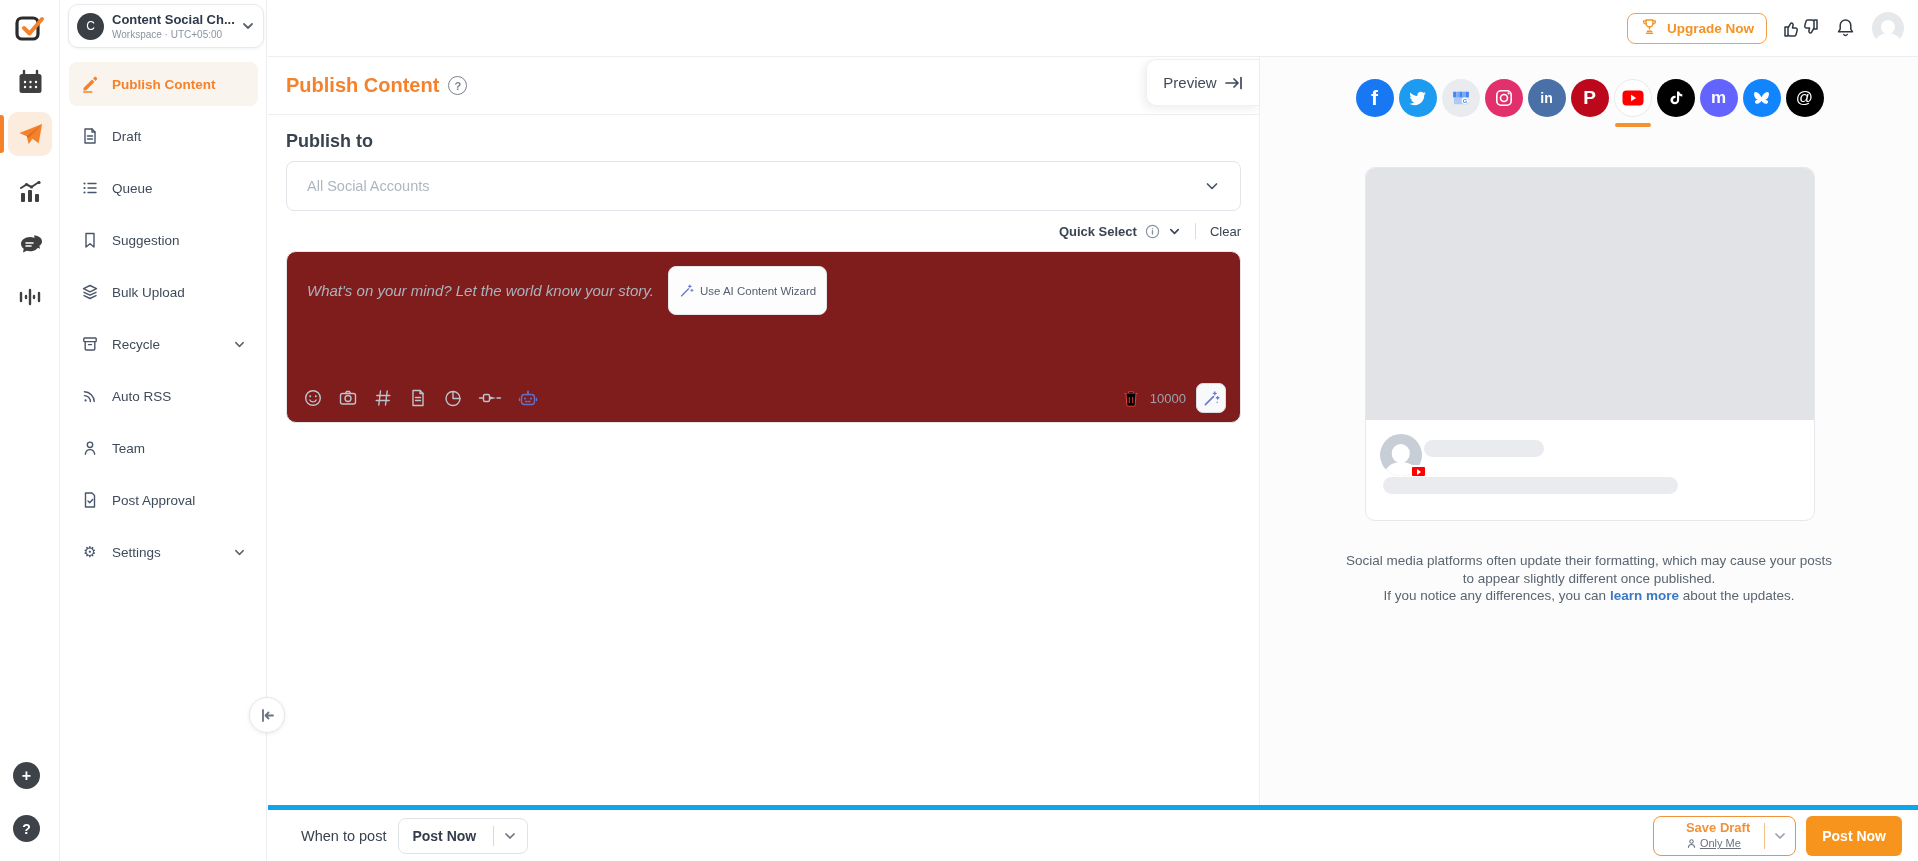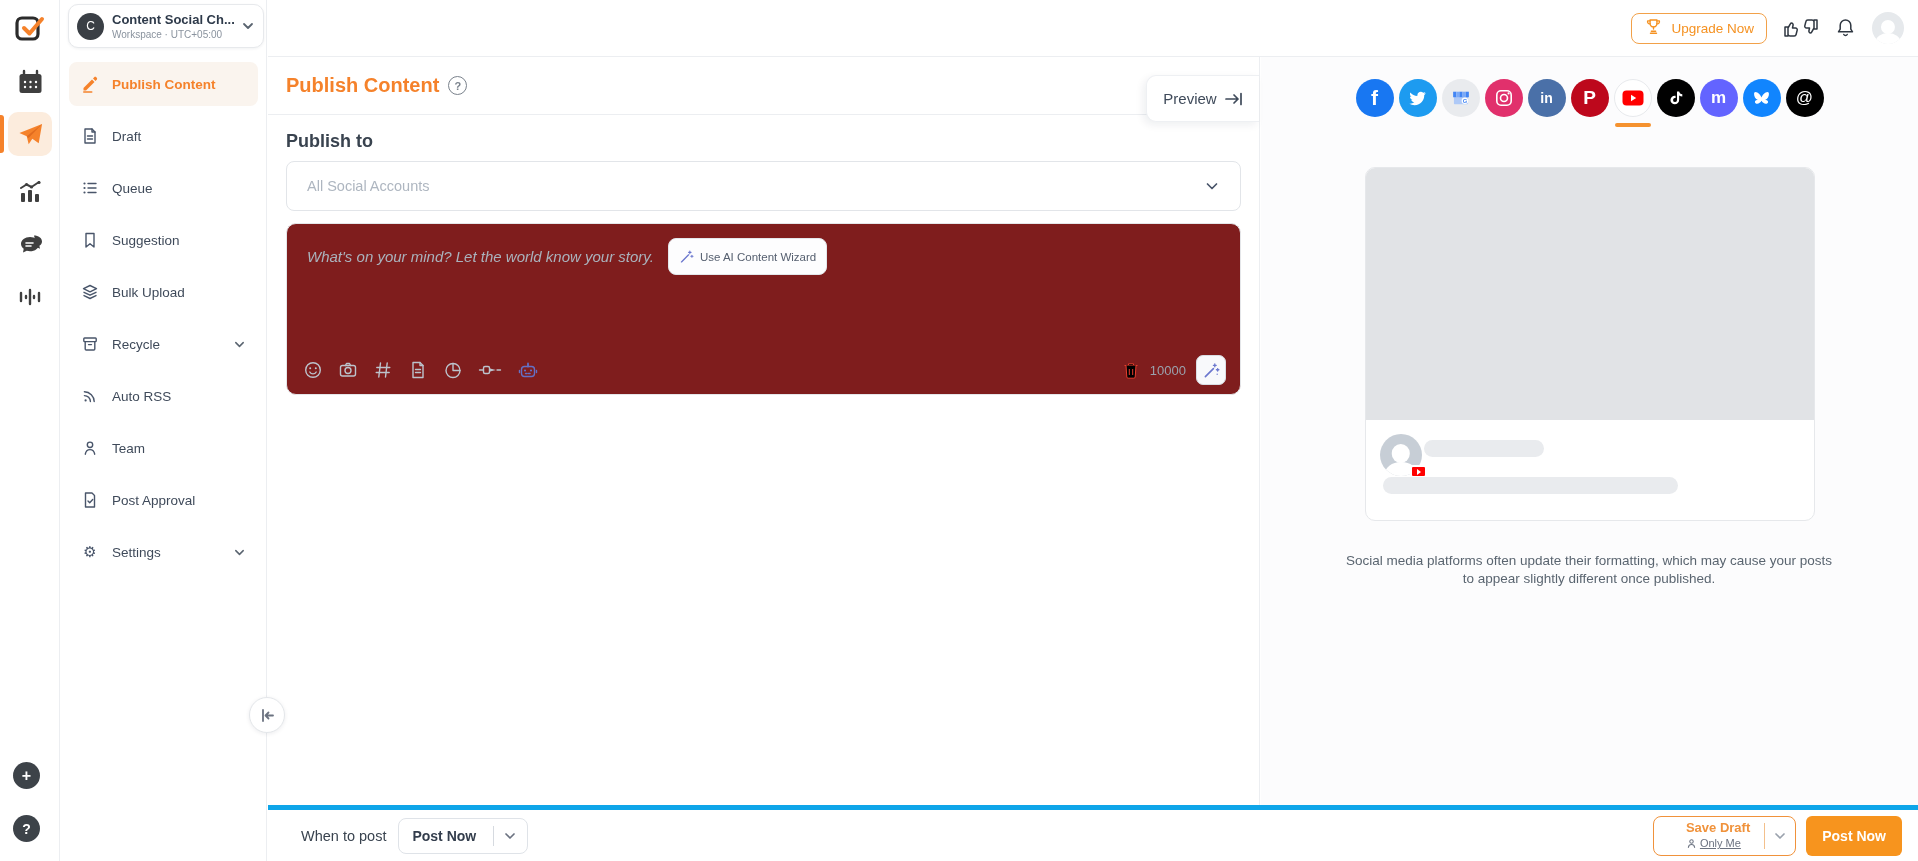--- a/index.html
+++ b/index.html
@@ -46,7 +46,7 @@
   .topbar { position:absolute; left:268px; top:0; width:1650px; height:57px; background:#fff; border-bottom:1px solid #ECEEF1; z-index:4; }
   .topbar-right { position:absolute; right:14px; top:0; height:56px; display:flex; align-items:center; gap:16px; }
   .upgrade-btn { height:31px; border:1.5px solid #F2A149; border-radius:8px; background:#fff; display:flex; align-items:center; gap:8px; padding:0 12px; cursor:pointer; }
-  .upgrade-btn .upg-label { color:#F59222; font-size:13.5px; font-weight:normal; }
+  .upgrade-btn .upg-label { color:#F59222; font-size:13.5px; font-weight:bold; }
   .icon-btn { display:flex; align-items:center; cursor:pointer; }
   .top-avatar { width:32px; height:32px; border-radius:50%; background:#E6E9EC; position:relative; overflow:hidden; cursor:pointer; }
   .silhouette-head { position:absolute; left:50%; top:24%; width:44%; height:44%; transform:translateX(-50%); background:#fff; border-radius:50%; }

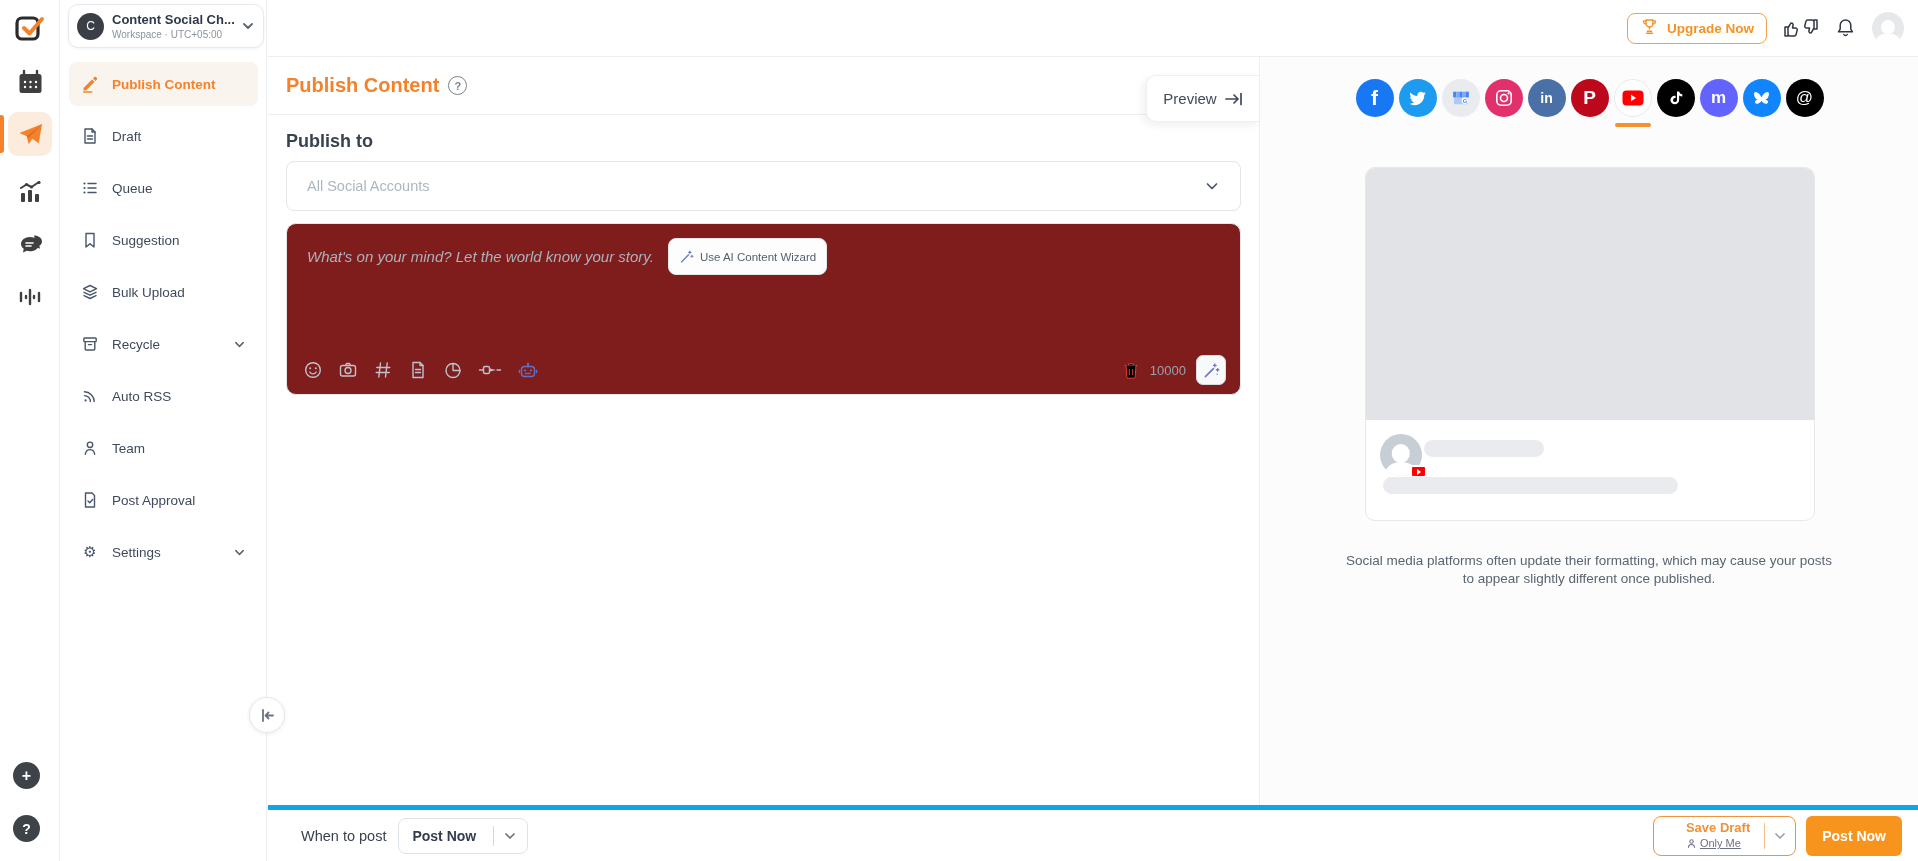--- a/index.html
+++ b/index.html
@@ -57,7 +57,7 @@
   .main-header { height:58px; border-bottom:1px solid #ECEEF1; display:flex; align-items:center; padding:0 18px; gap:9px; }
   .main-title { color:#F5822B; font-size:20px; font-weight:bold; }
   .help-circle { width:19px; height:19px; border:1.4px solid #7A828C; border-radius:50%; color:#7A828C; font-size:11px; font-weight:bold; display:flex; align-items:center; justify-content:center; cursor:pointer; }
-  .preview-tab { position:absolute; right:0; top:18px; width:113px; height:47px; background:#fff; border:1px solid #EEF0F3; border-right:none; border-radius:10px 0 0 10px; box-shadow:-3px 3px 8px rgba(20,30,50,.07); display:flex; align-items:center; justify-content:center; gap:8px; font-size:15px; color:#3F4A5A; cursor:pointer; z-index:3; }
+  .preview-tab { position:absolute; right:0; top:2px; width:113px; height:47px; background:#fff; border:1px solid #EEF0F3; border-right:none; border-radius:10px 0 0 10px; box-shadow:-3px 3px 8px rgba(20,30,50,.07); display:flex; align-items:center; justify-content:center; gap:8px; font-size:15px; color:#3F4A5A; cursor:pointer; z-index:3; }
 
   .main-body { padding:16px 18px 0 18px; }
   .publish-to { font-size:18px; font-weight:bold; color:#39434F; }

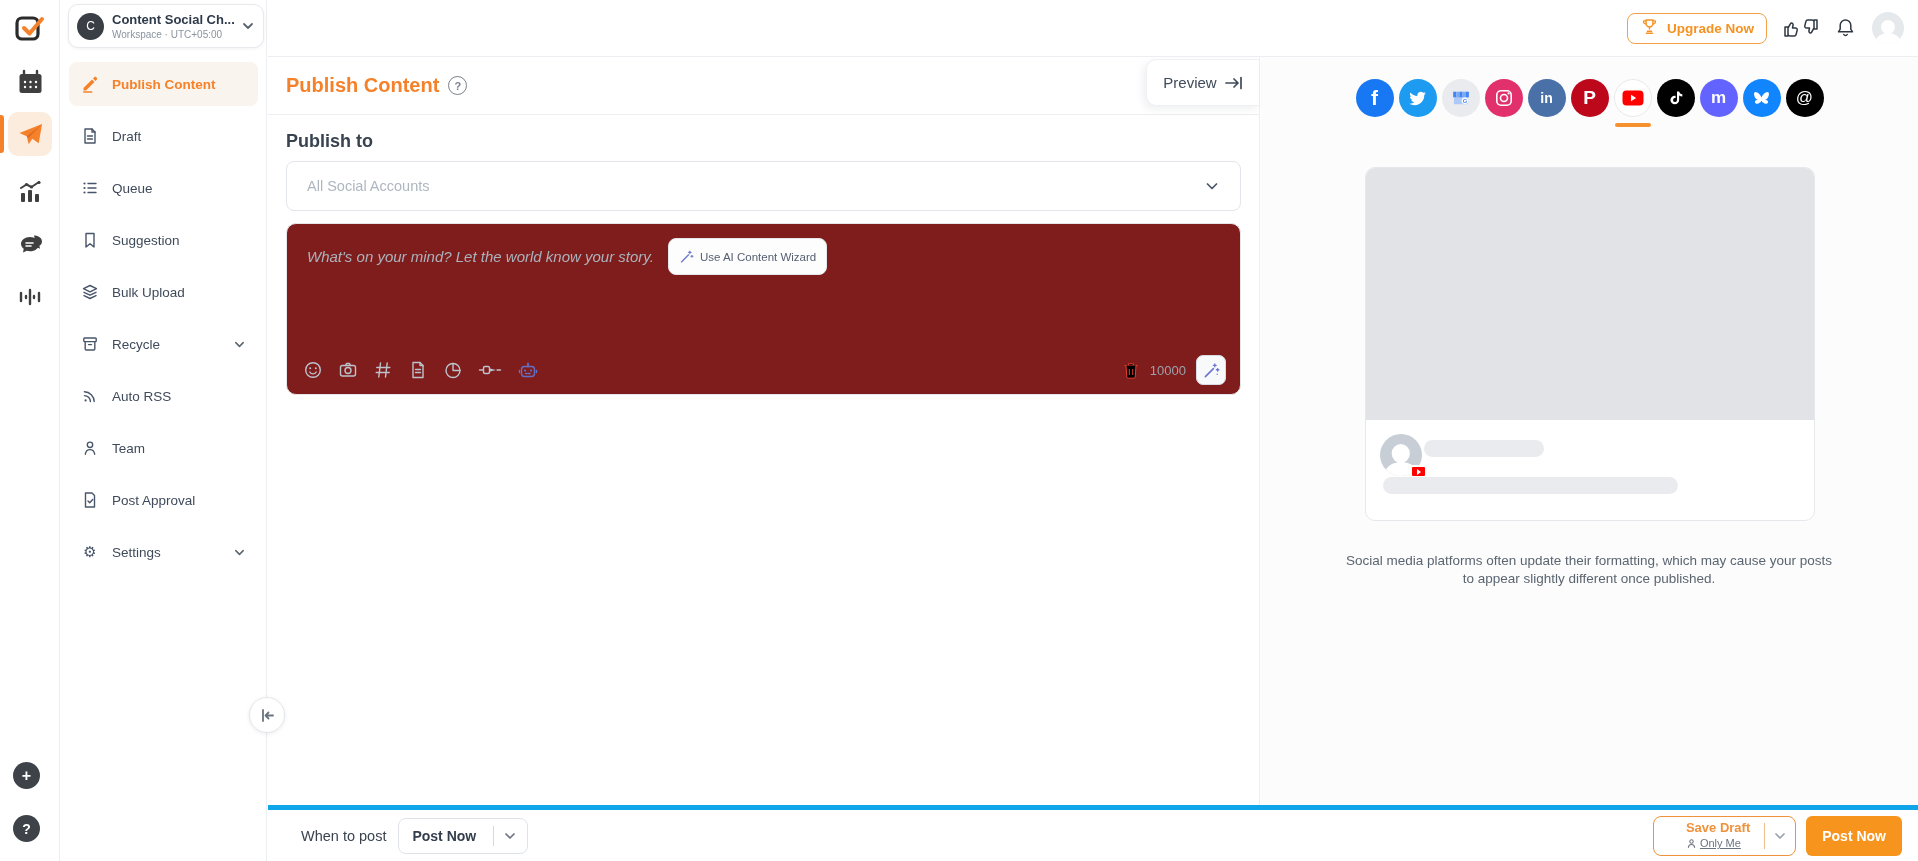--- a/index.html
+++ b/index.html
@@ -365,6 +365,18 @@
           </svg>
       </div>
 
+      <div class="quick-row">
+        <span class="quick-label">Quick Select</span>
+        <svg width="15" height="15" viewBox="0 0 16 16">
+            <circle cx="8" cy="8" r="6.5" fill="none" stroke="#8A929C" stroke-width="1.3"></circle>
+            <path d="M8 7.2v3.4M8 5h.01" stroke="#8A929C" stroke-width="1.5" stroke-linecap="round"></path>
+          </svg>
+        <svg width="13" height="13" viewBox="0 0 14 14">
+            <path d="M3 5l4 4 4-4" fill="none" stroke="#3A4350" stroke-width="1.7" stroke-linecap="round" stroke-linejoin="round"></path>
+          </svg>
+        <span class="quick-divider"></span>
+        <span class="clear-label">Clear</span>
+      </div>
 
       <div class="composer">
         <div class="composer-top">

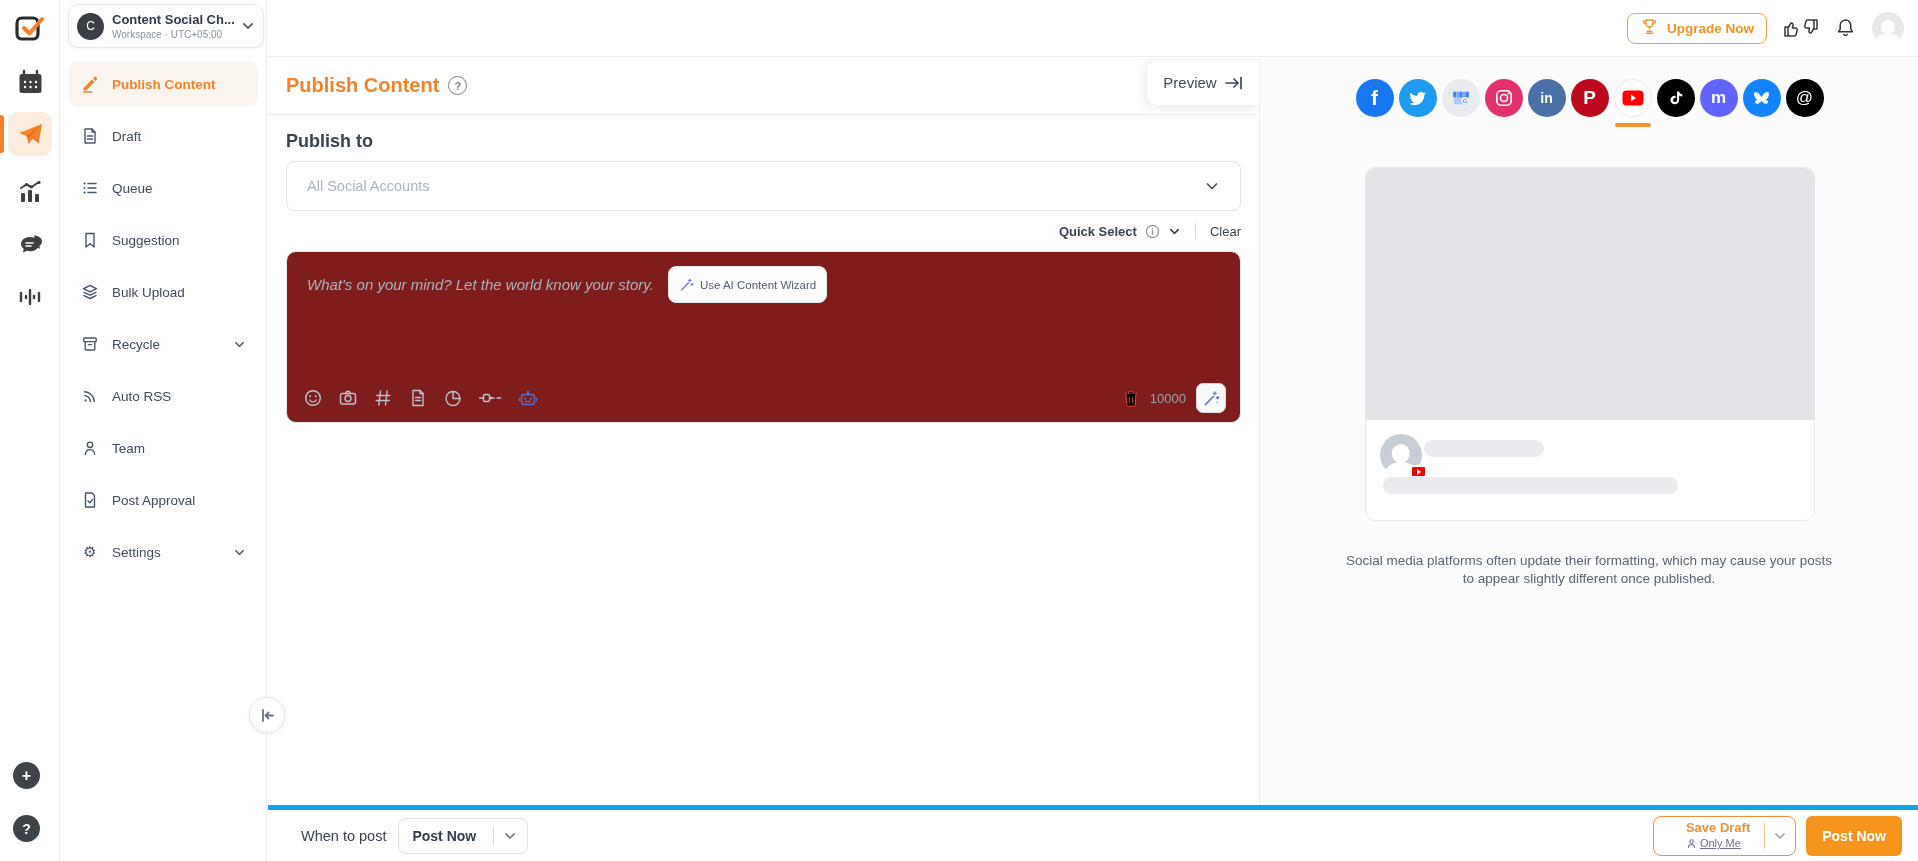--- a/index.html
+++ b/index.html
@@ -71,7 +71,7 @@
   .composer { margin-top:12px; height:172px; border:1px solid #E4E6E9; border-radius:10px; position:relative; background:#7f1d1d; }
   .composer-top { display:flex; align-items:center; padding:14px 20px 0 20px; gap:14px; }
   .editor-placeholder { font-style:italic; color:#AAB2BC; font-size:15px; }
-  .ai-chip { display:flex; align-items:center; gap:6px; border:1px solid #E3E6EA; border-radius:8px; background:#FDFDFE; padding:10px 10px; font-size:11.5px; color:#566070; cursor:pointer; white-space:nowrap; }
+  .ai-chip { display:flex; align-items:center; gap:6px; border:1px solid #E3E6EA; border-radius:8px; background:#FDFDFE; padding:16px 10px; font-size:11.5px; color:#566070; cursor:pointer; white-space:nowrap; }
   .composer-toolbar { position:absolute; left:16px; right:14px; bottom:9px; display:flex; align-items:center; }
   .tool-icons { display:flex; align-items:center; gap:15px; }
   .tool-icons svg { stroke:#BCC3CC; fill:none; stroke-width:1.4; stroke-linecap:round; stroke-linejoin:round; cursor:pointer; }

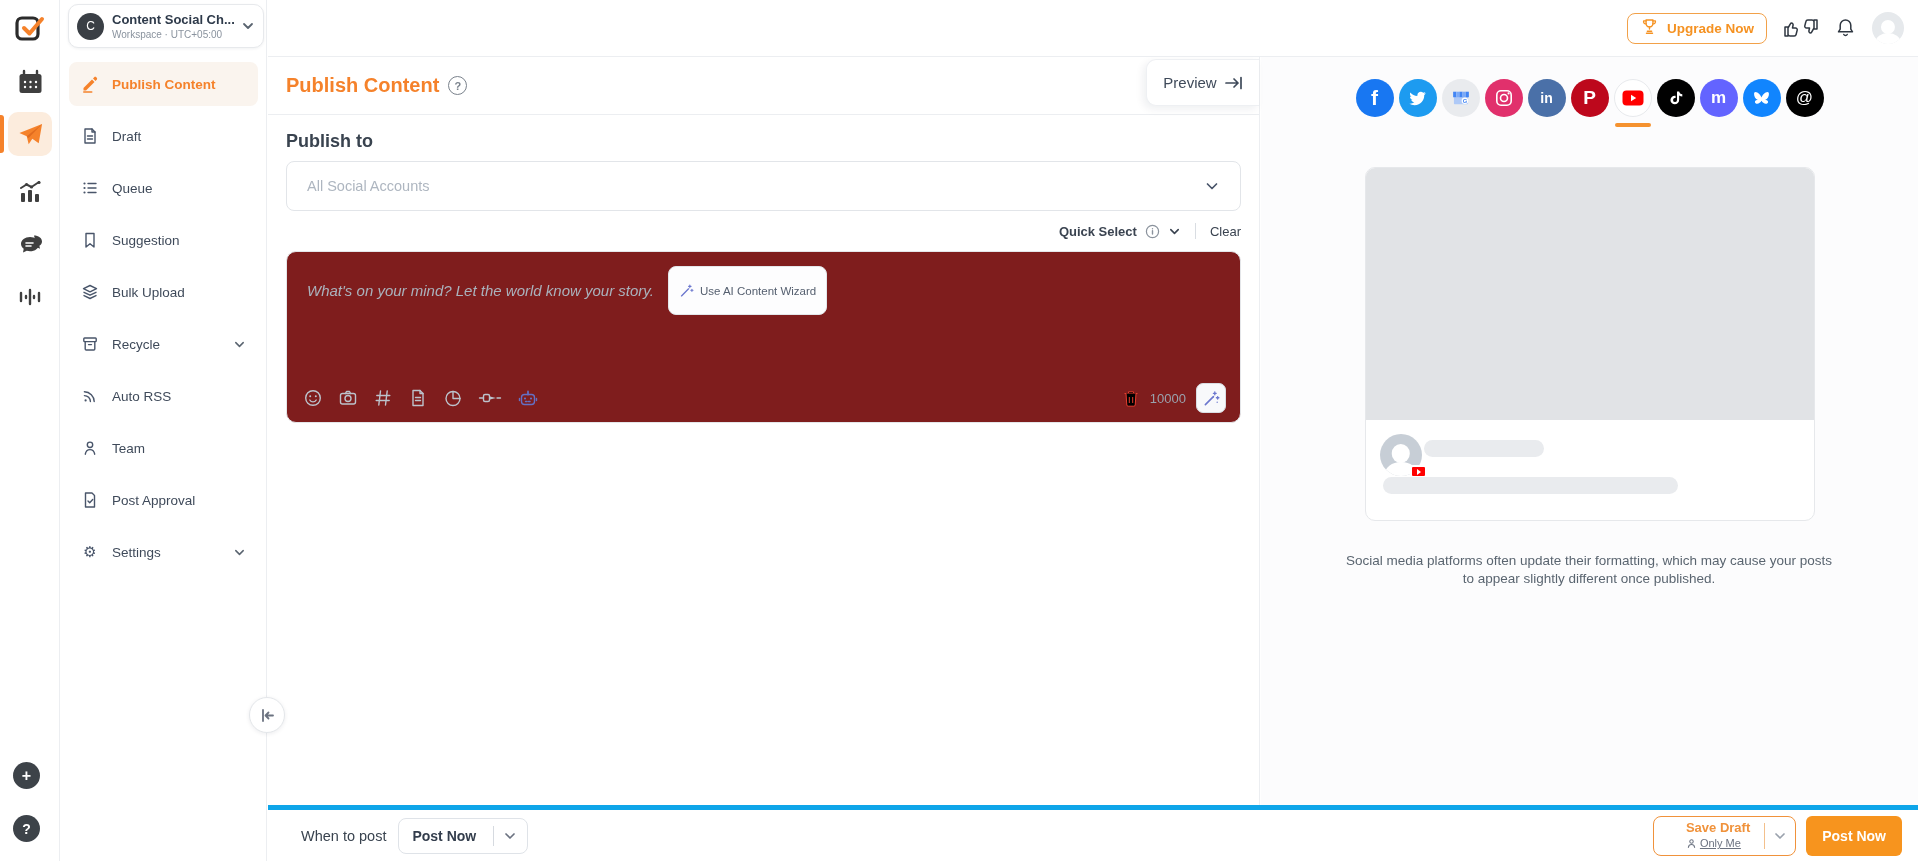--- a/index.html
+++ b/index.html
@@ -527,6 +527,7 @@
     <div class="preview-note">
       <div>Social media platforms often update their formatting, which may cause your posts</div>
       <div>to appear slightly different once published.</div>
+      <div><span>If you notice any differences, you can </span><span class="learn-link">learn more</span><span> about the updates.</span></div>
     </div>
   </div>
 

